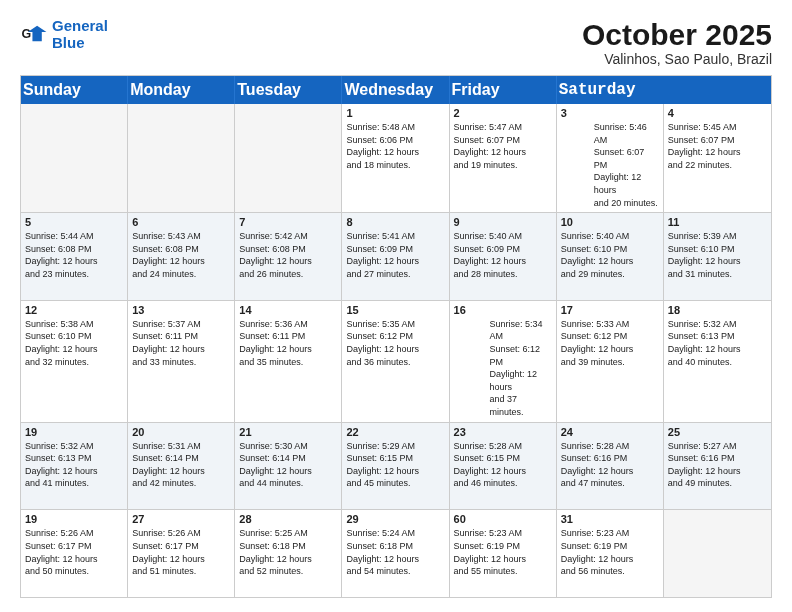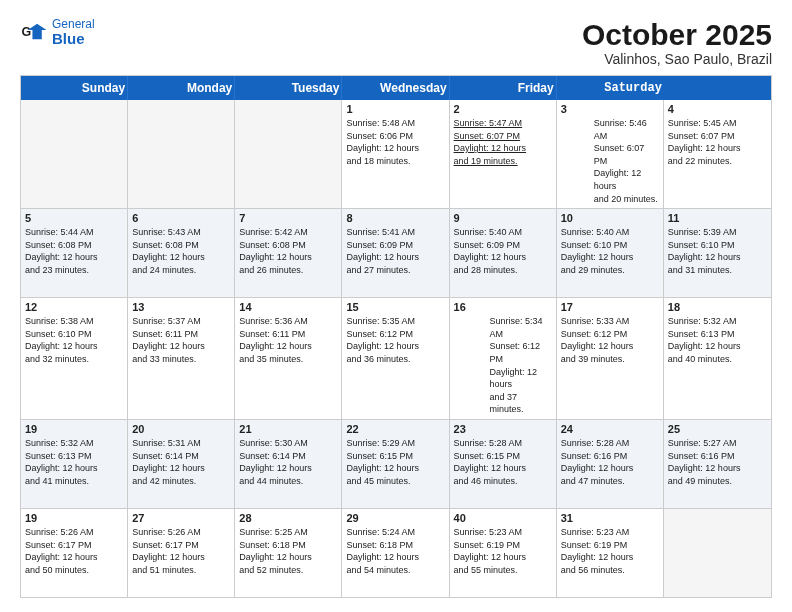--- a/index.html
+++ b/index.html
@@ -112,7 +112,7 @@
         <polygon points="22,6 34,14 28,14 28,26 16,26 16,14 10,14" fill="#1565c0"></polygon>
       </svg>
       <div>
-        <div style="font-size:12px;font-weight:normal;color:#1a1a1a;line-height:1.1"><span style="color:#1565c0">General</span></div>
+        <div style="font-size:15px;font-weight:bold;color:#1a1a1a;line-height:1.1"><span style="color:#1565c0">General</span></div>
         <div style="font-size:15px;font-weight:bold;color:#1565c0;line-height:1.1">Blue</div>
       </div>
     </div>

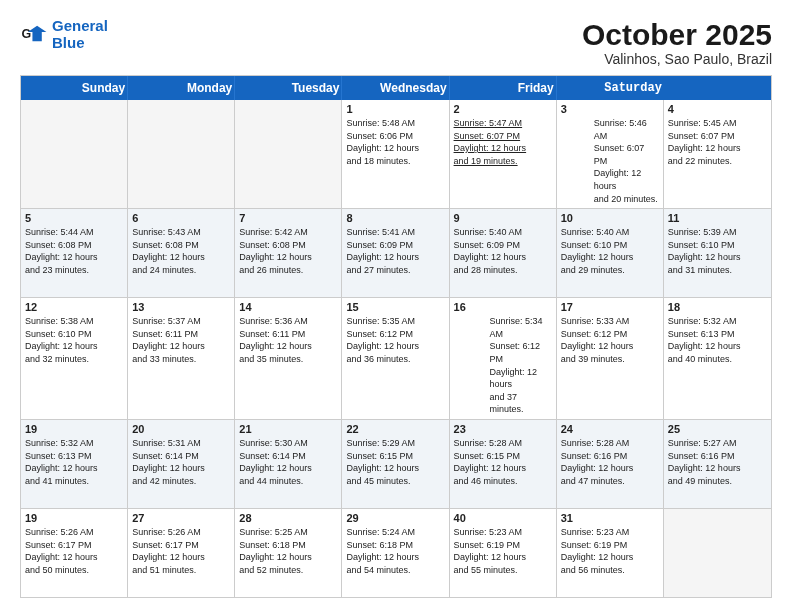--- a/index.html
+++ b/index.html
@@ -58,9 +58,9 @@
     }
     .day-header {
       color: #fff;
-      font-size: 12px;
+      font-size: 16px;
       font-weight: bold;
-      text-align: right;
+      text-align: left;
       padding: 5px 2px;
       border-right: 1px solid #2575d0;
     }

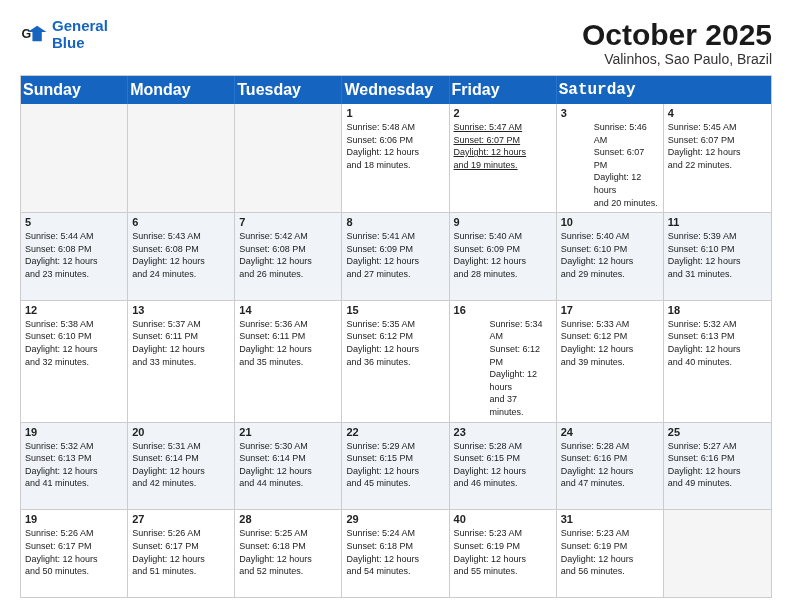--- a/index.html
+++ b/index.html
@@ -145,7 +145,7 @@
           </div>
           <div class="day-cell">
             <span class="day-num">2</span>
-            <div class="day-info" style="white-space: pre-line; text-decoration: underline;">Sunrise: 5:47 AM
+            <div class="day-info" style="white-space: pre-line;">Sunrise: 5:47 AM
 Sunset: 6:07 PM
 Daylight: 12 hours
 and 19 minutes.</div>

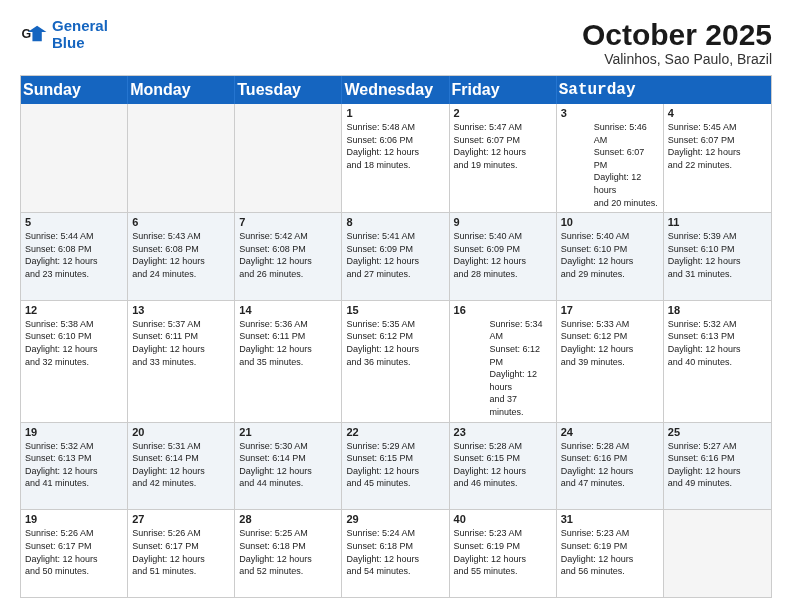--- a/index.html
+++ b/index.html
@@ -348,7 +348,7 @@
 and 54 minutes.</div>
           </div>
           <div class="day-cell">
-            <span class="day-num">40</span>
+            <span class="day-num">60</span>
             <div class="day-info" style="white-space: pre-line;">Sunrise: 5:23 AM
 Sunset: 6:19 PM
 Daylight: 12 hours

